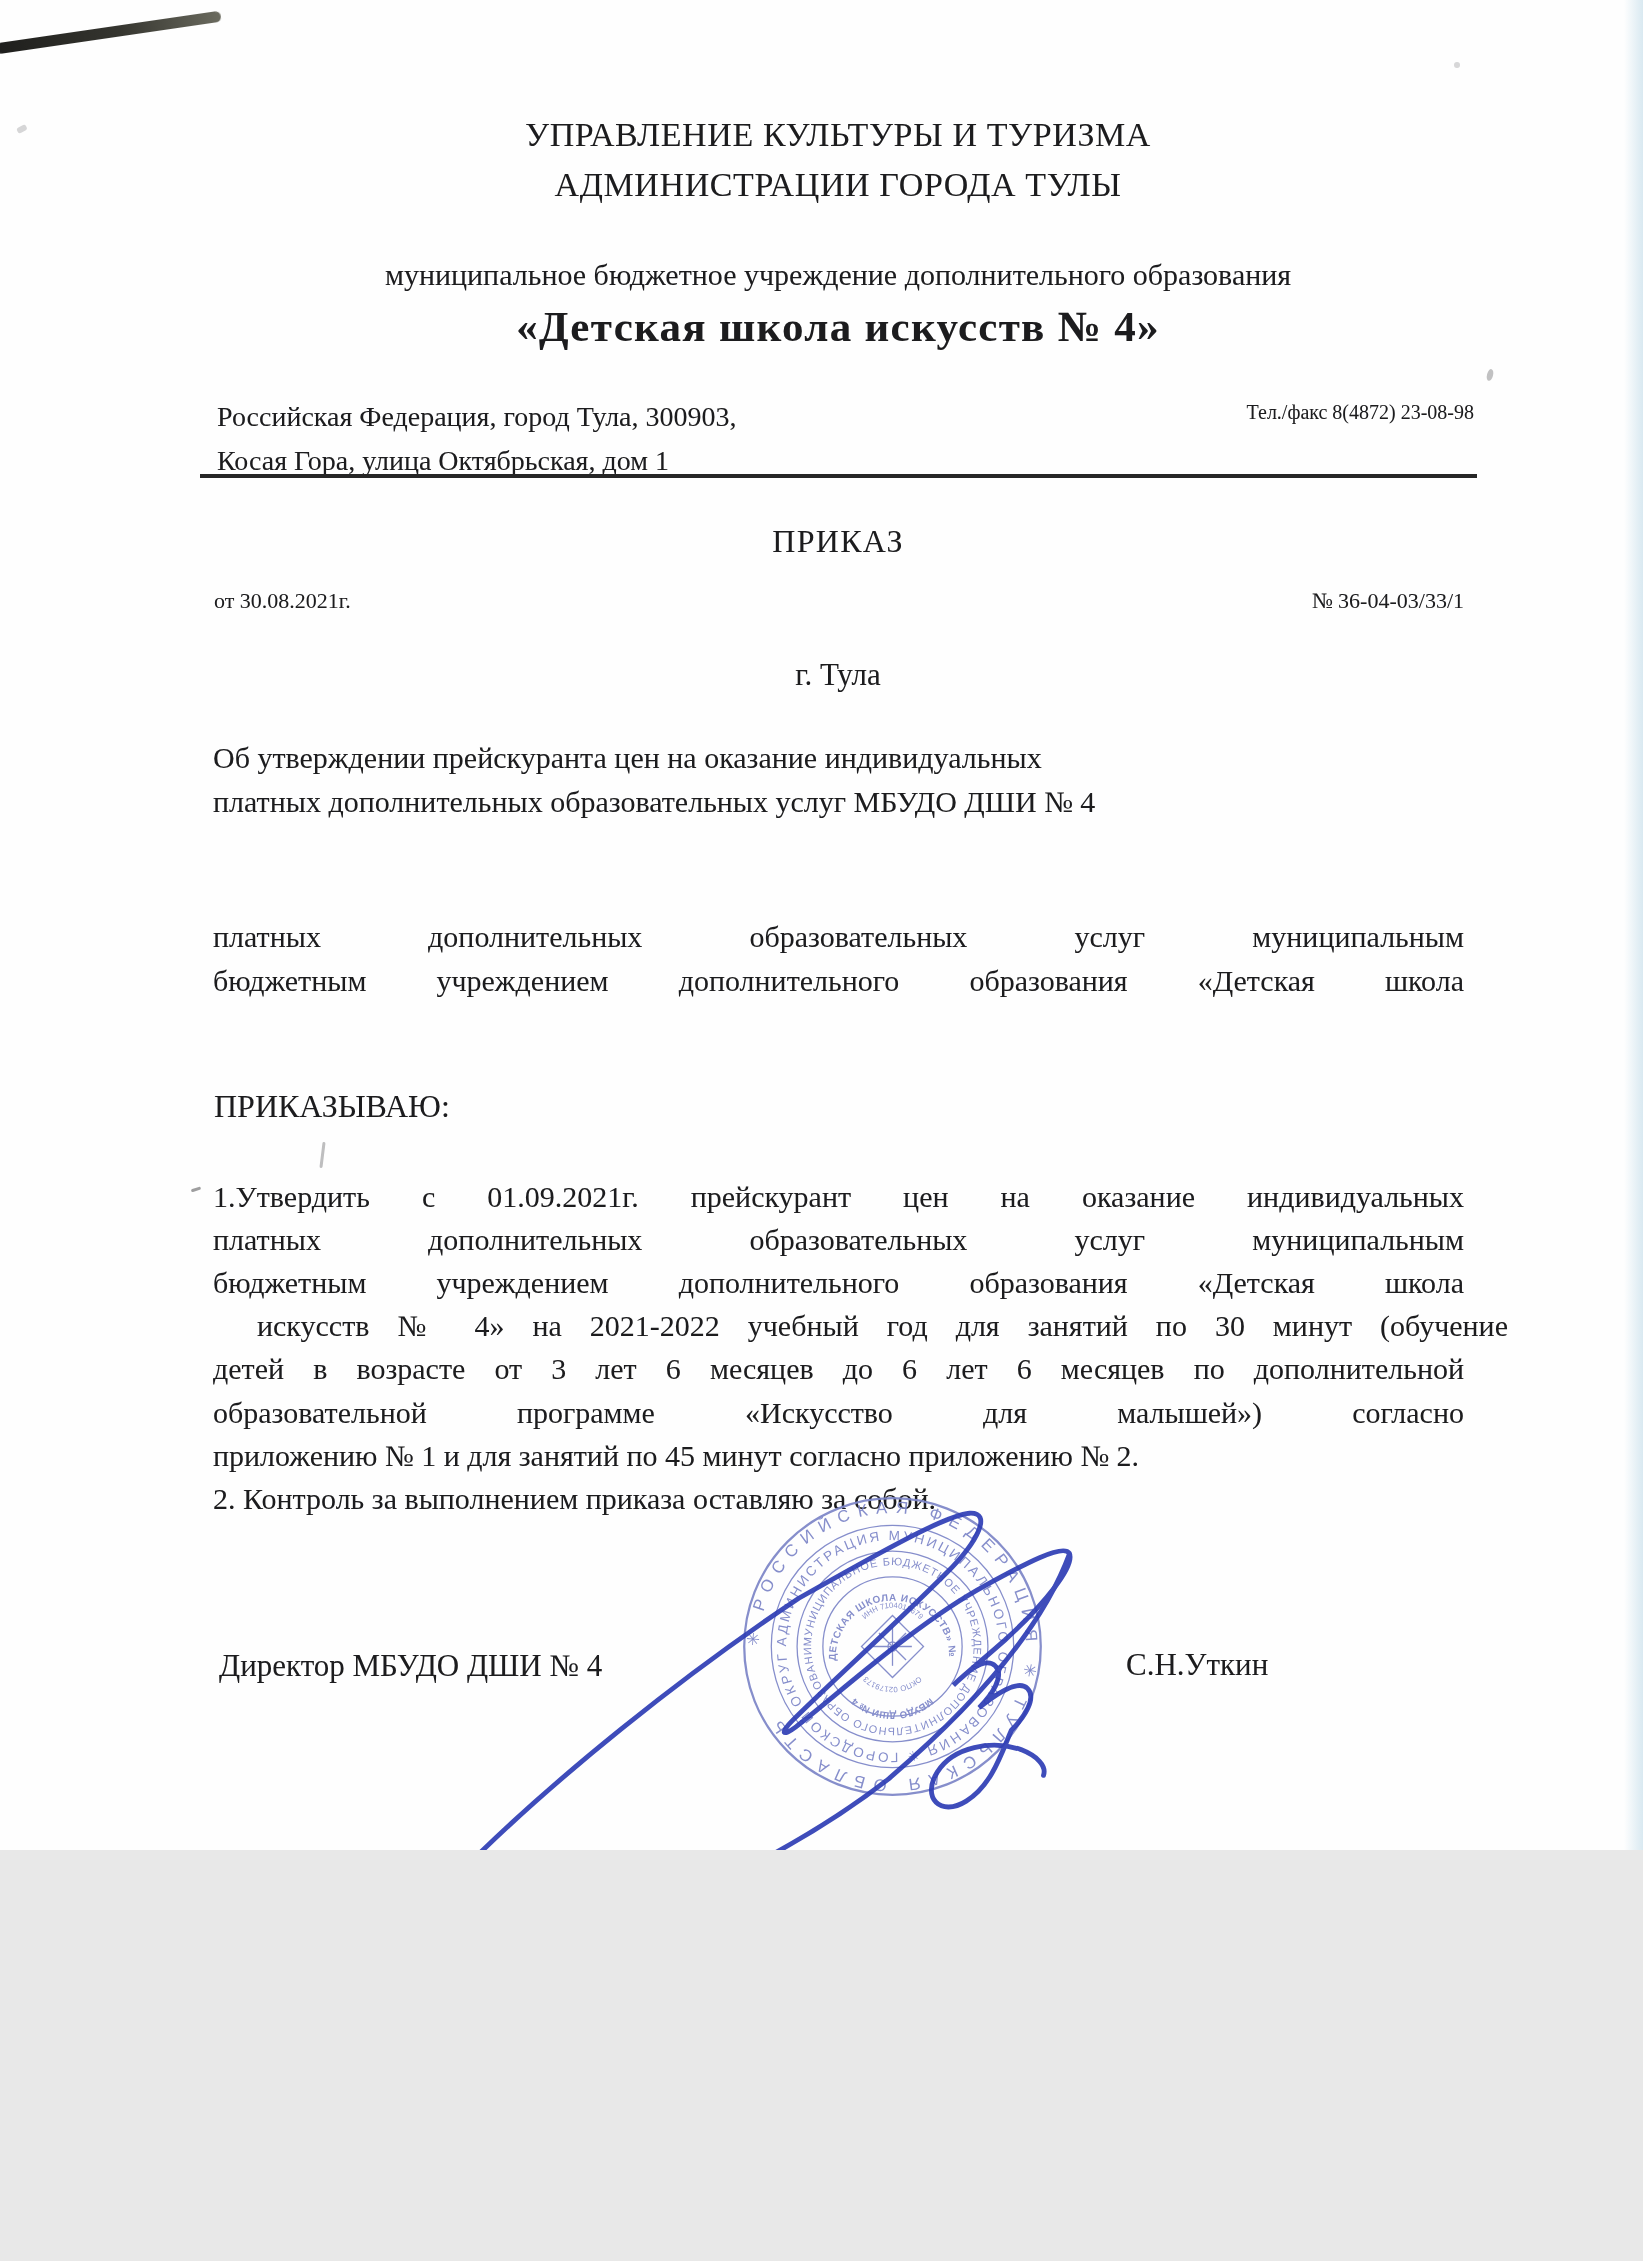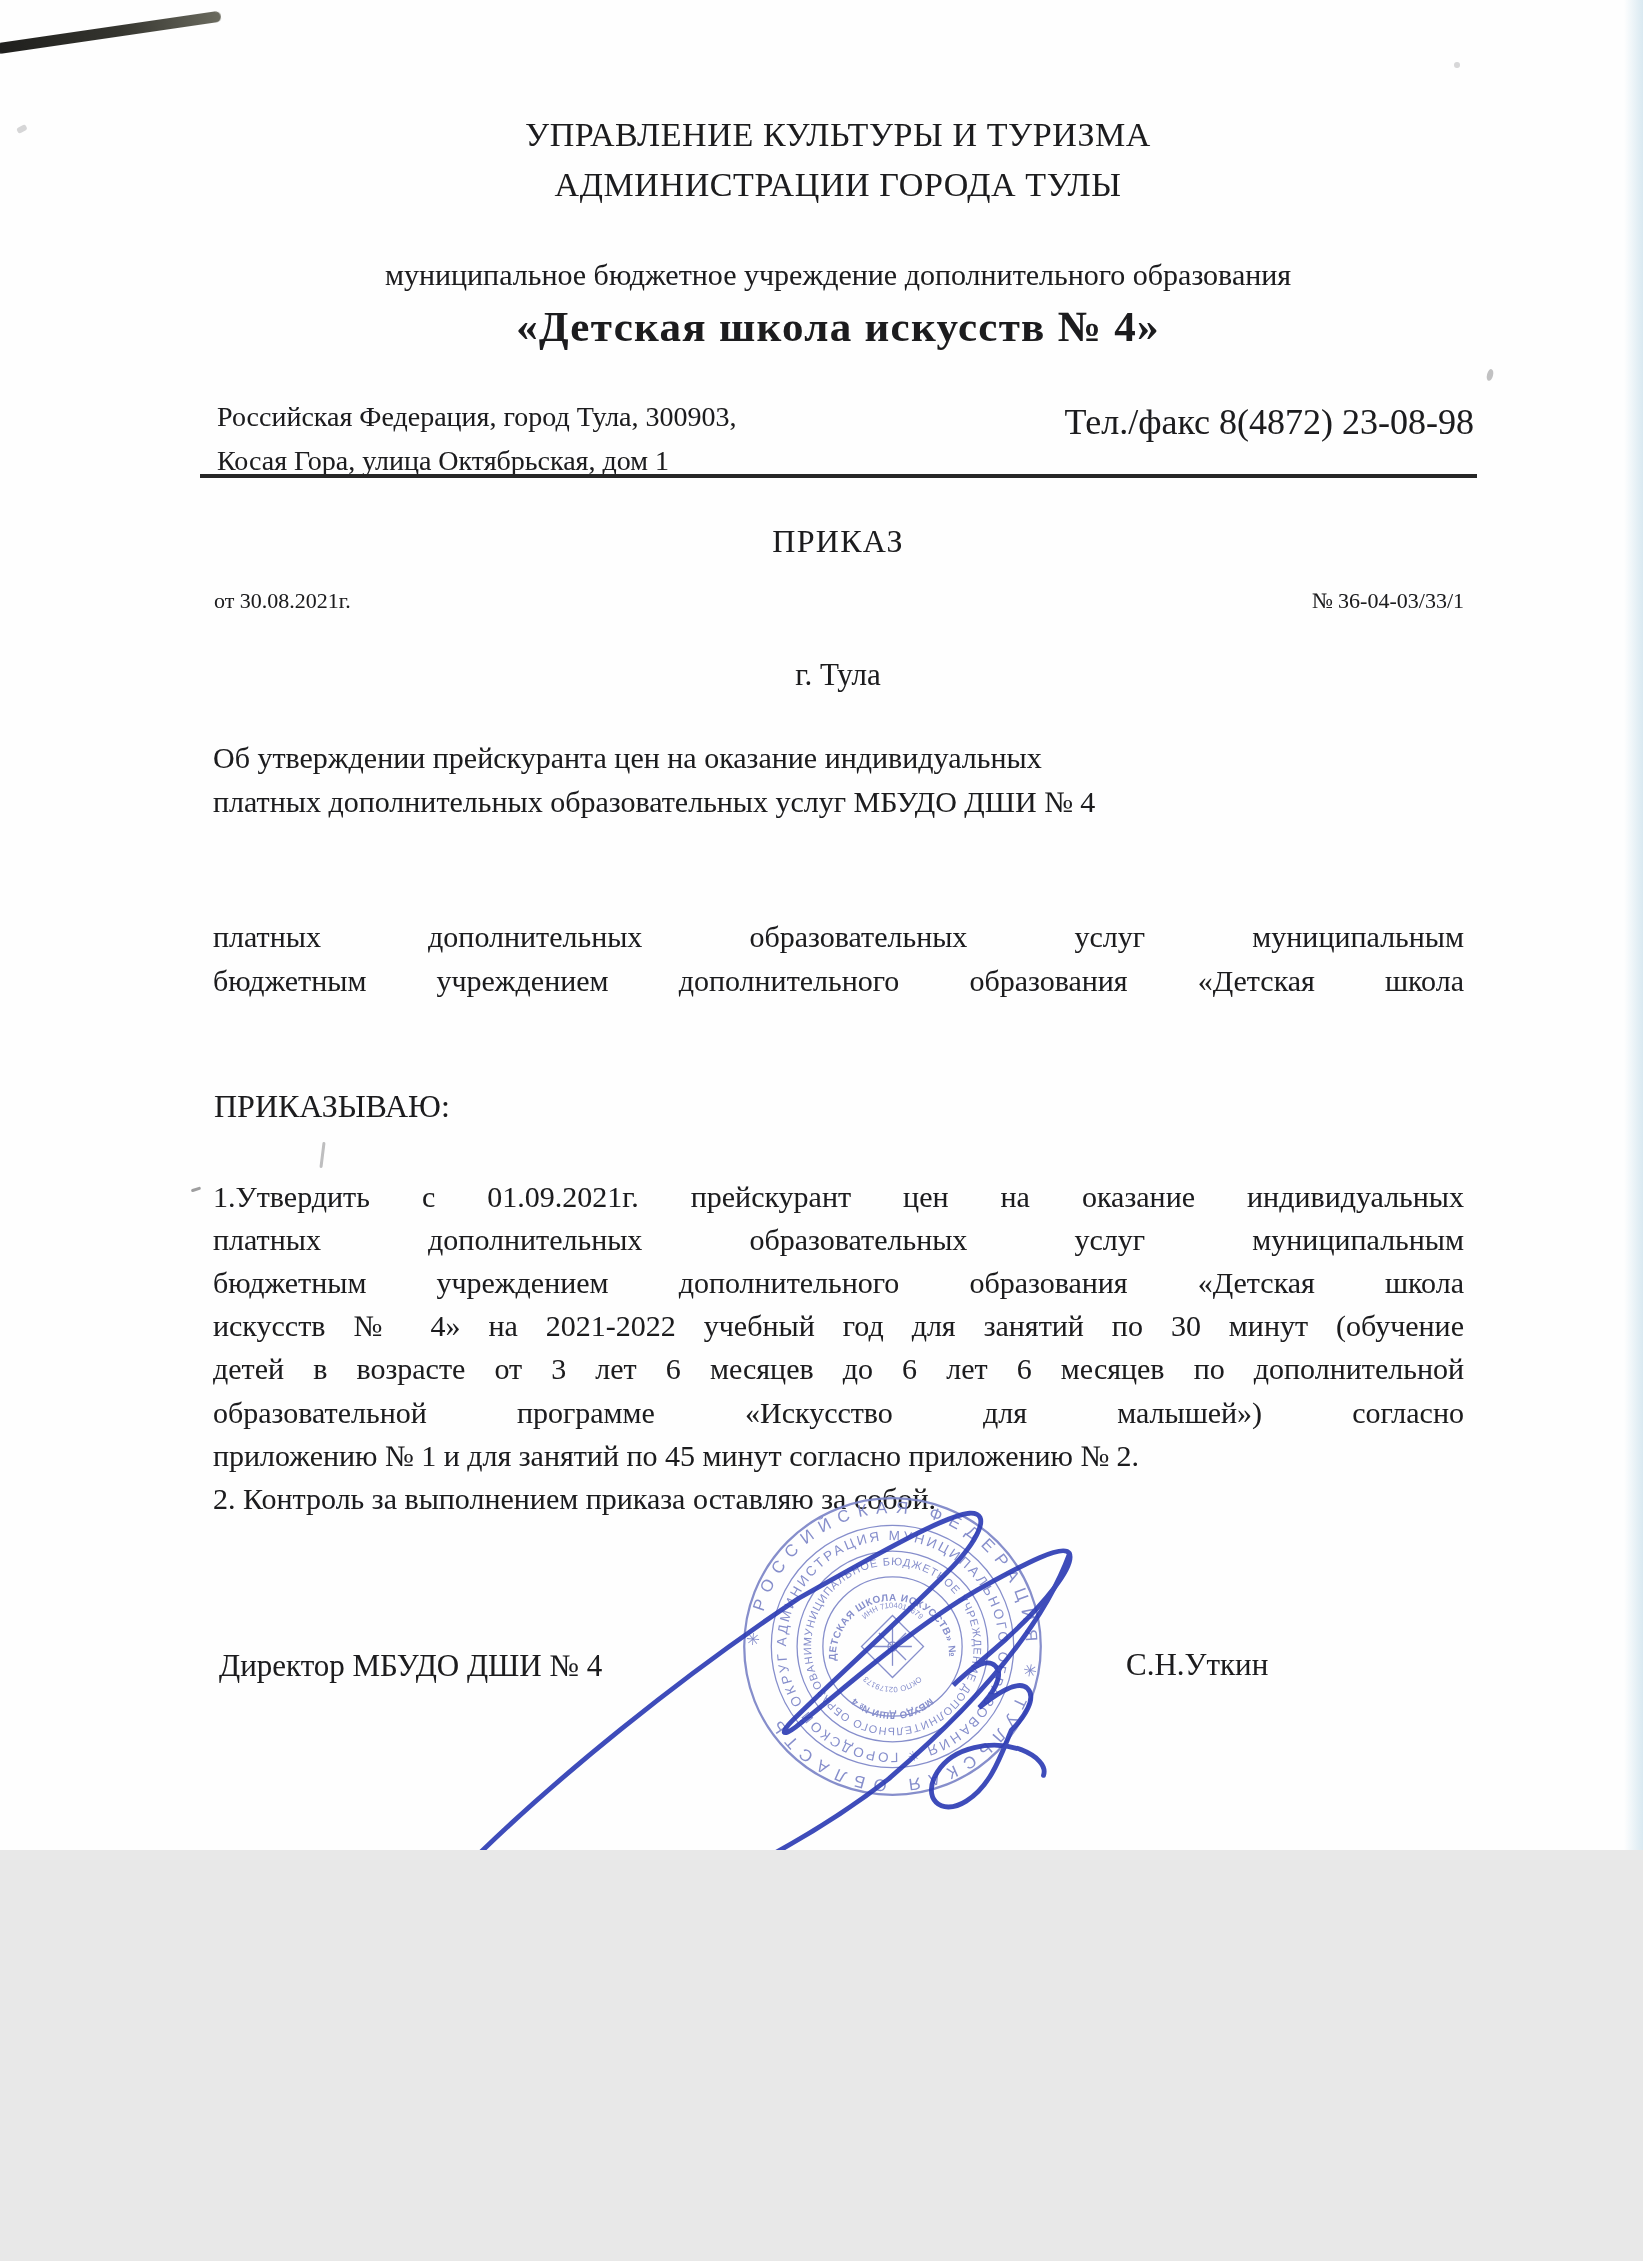--- a/index.html
+++ b/index.html
@@ -48,7 +48,7 @@
 
   <div class="t" style="left:217px;top:401px;font-size:28px;">Российская Федерация, город Тула, 300903,</div>
   <div class="t" style="left:217px;top:445px;font-size:28px;">Косая Гора, улица Октябрьская, дом 1</div>
-  <div class="t" style="right:169px;top:401px;font-size:36px;">Тел./факс 8(4872) 23-08-98</div>
+  <div class="t" style="right:169px;top:401px;font-size:20px;">Тел./факс 8(4872) 23-08-98</div>
 
   <div class="hr" style="left:200px;top:474px;width:1277px;height:3.9px;"></div>
 

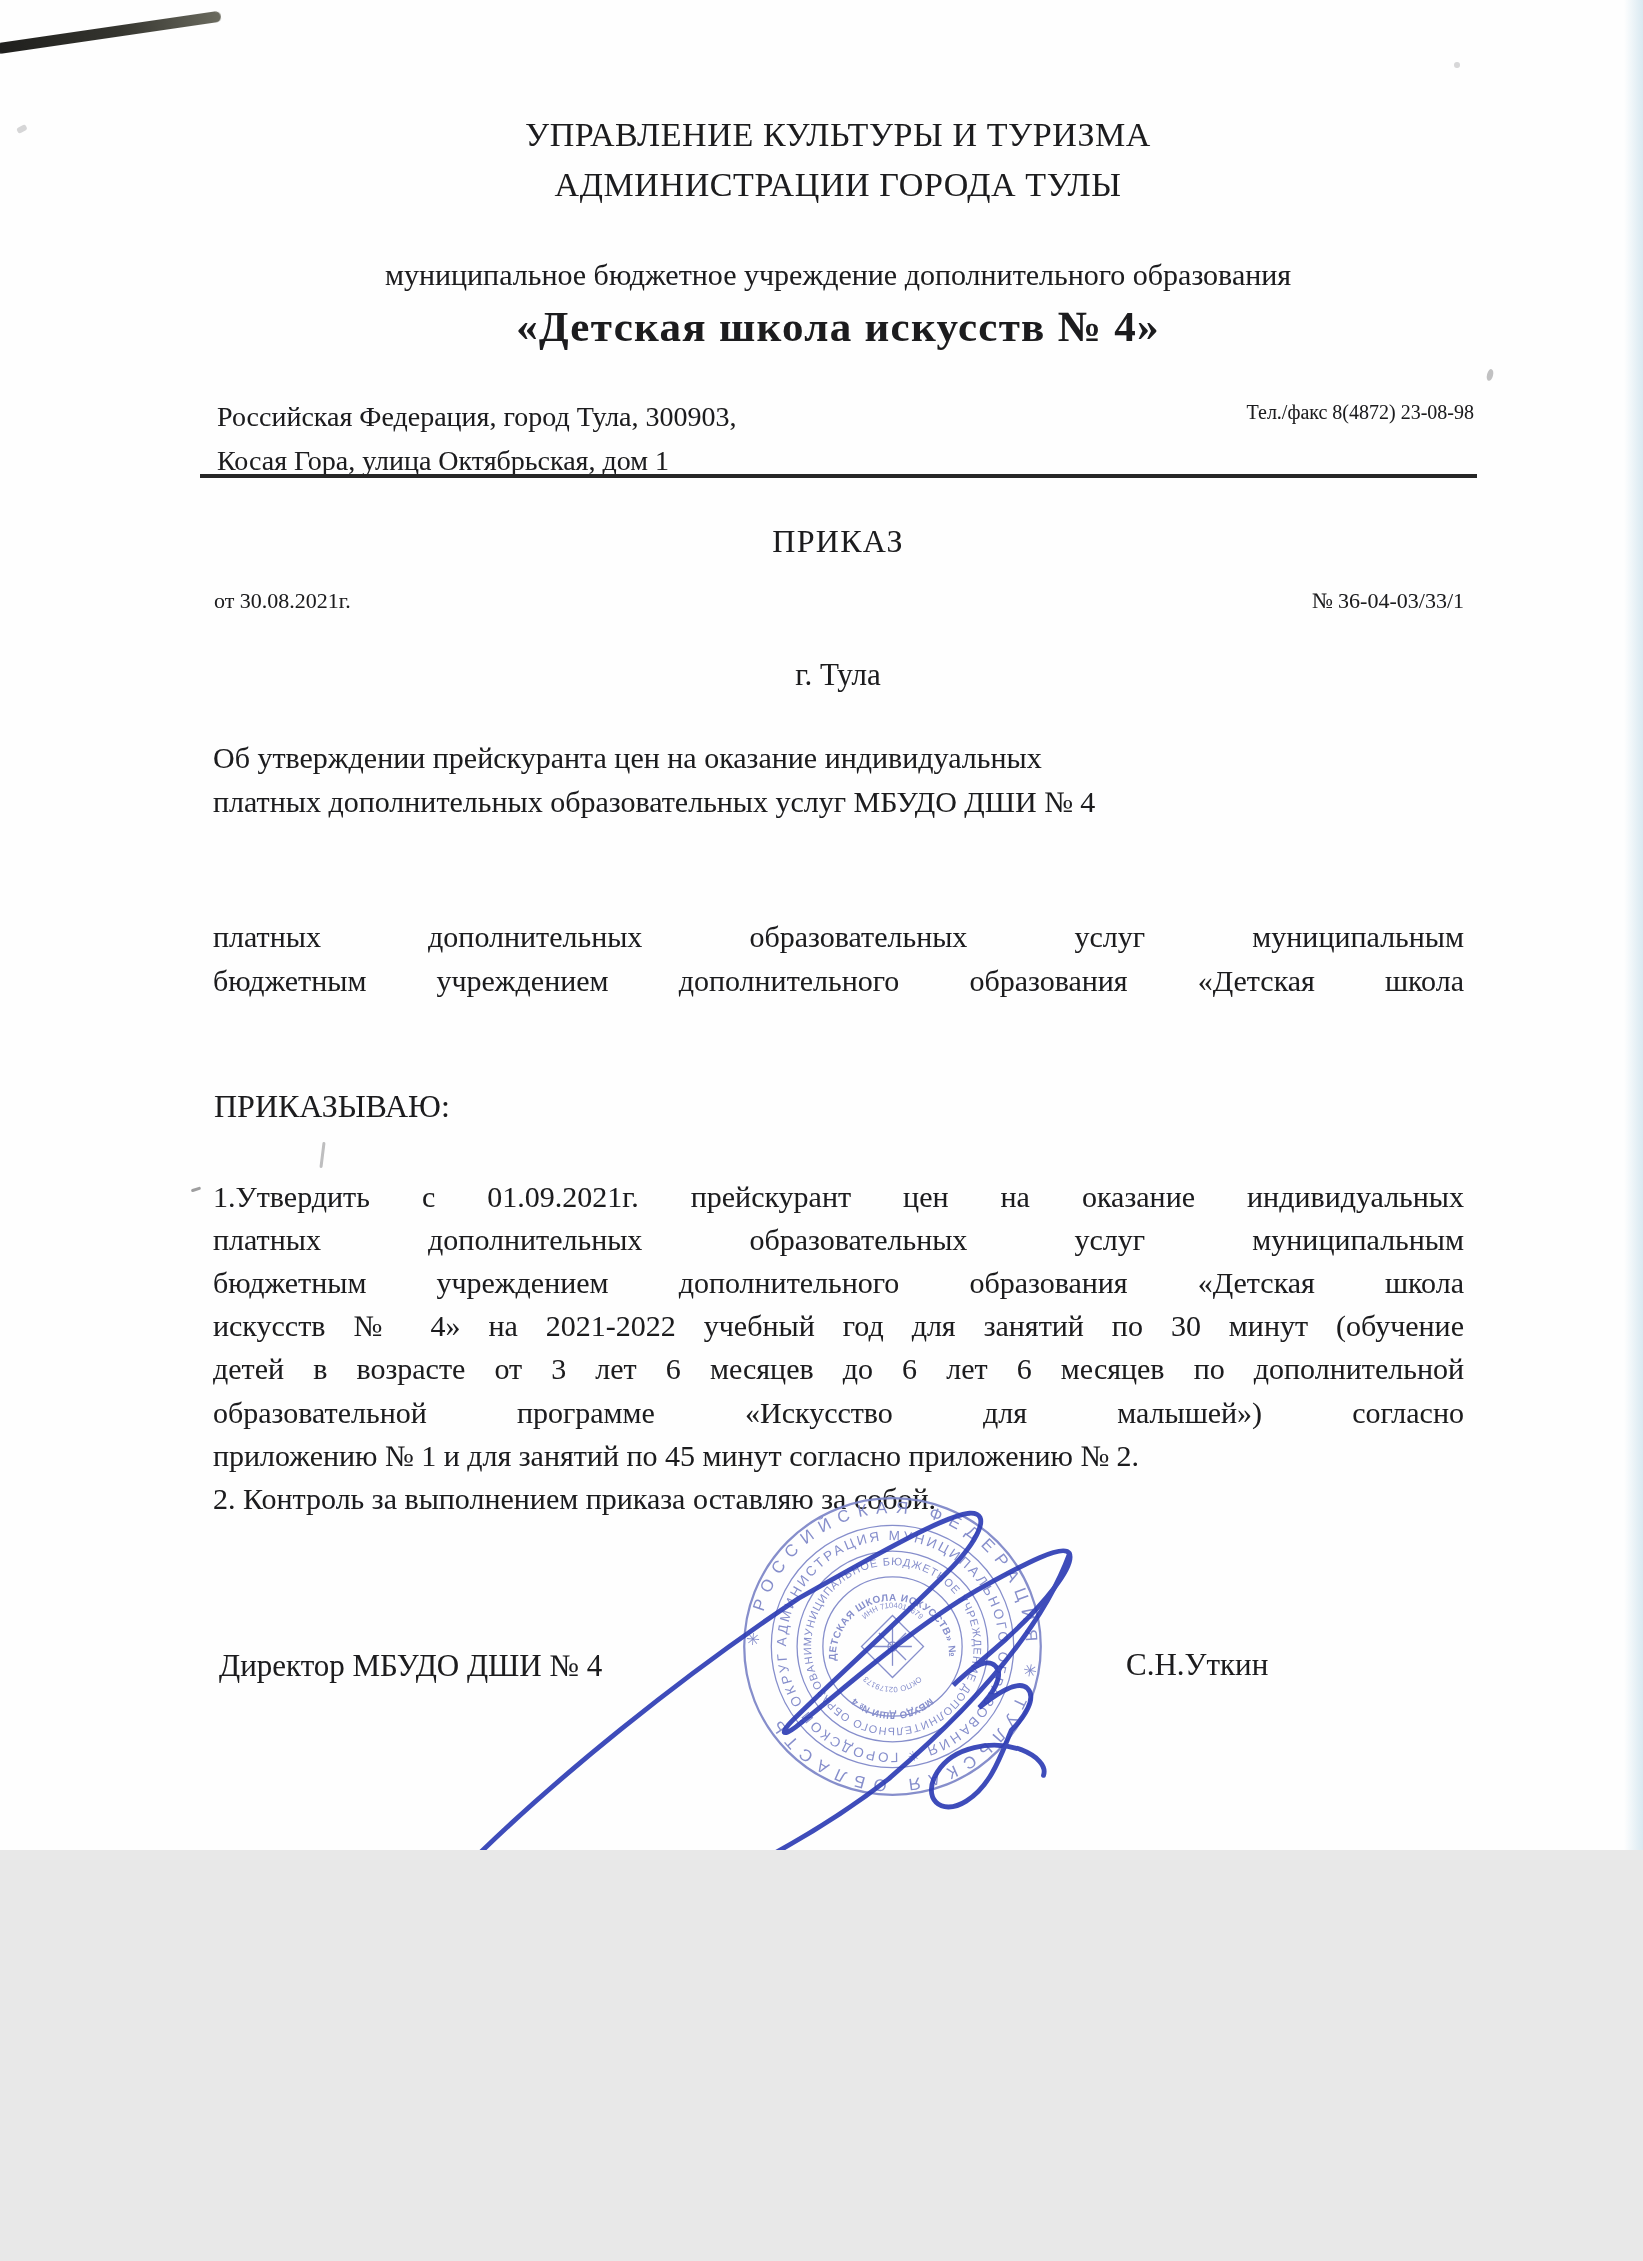--- a/index.html
+++ b/index.html
@@ -68,7 +68,7 @@
   <div class="line j" style="top:1175px;">1.Утвердить с 01.09.2021г. прейскурант цен на оказание индивидуальных</div>
   <div class="line j" style="top:1218px;">платных дополнительных образовательных услуг муниципальным</div>
   <div class="line j" style="top:1261px;">бюджетным учреждением дополнительного образования «Детская школа</div>
-  <div class="line j" style="top:1304px;">искусств № 4» на 2021-2022 учебный год для занятий по 30 минут (обучение</div>
+  <div class="line j" style="top:1304px;margin-left:44px;">искусств № 4» на 2021-2022 учебный год для занятий по 30 минут (обучение</div>
   <div class="line j" style="top:1347px;">детей в возрасте от 3 лет 6 месяцев до 6 лет 6 месяцев по дополнительной</div>
   <div class="line j" style="top:1391px;">образовательной программе «Искусство для малышей») согласно</div>
   <div class="line" style="top:1434px;">приложению № 1 и для занятий по 45 минут согласно приложению № 2.</div>

